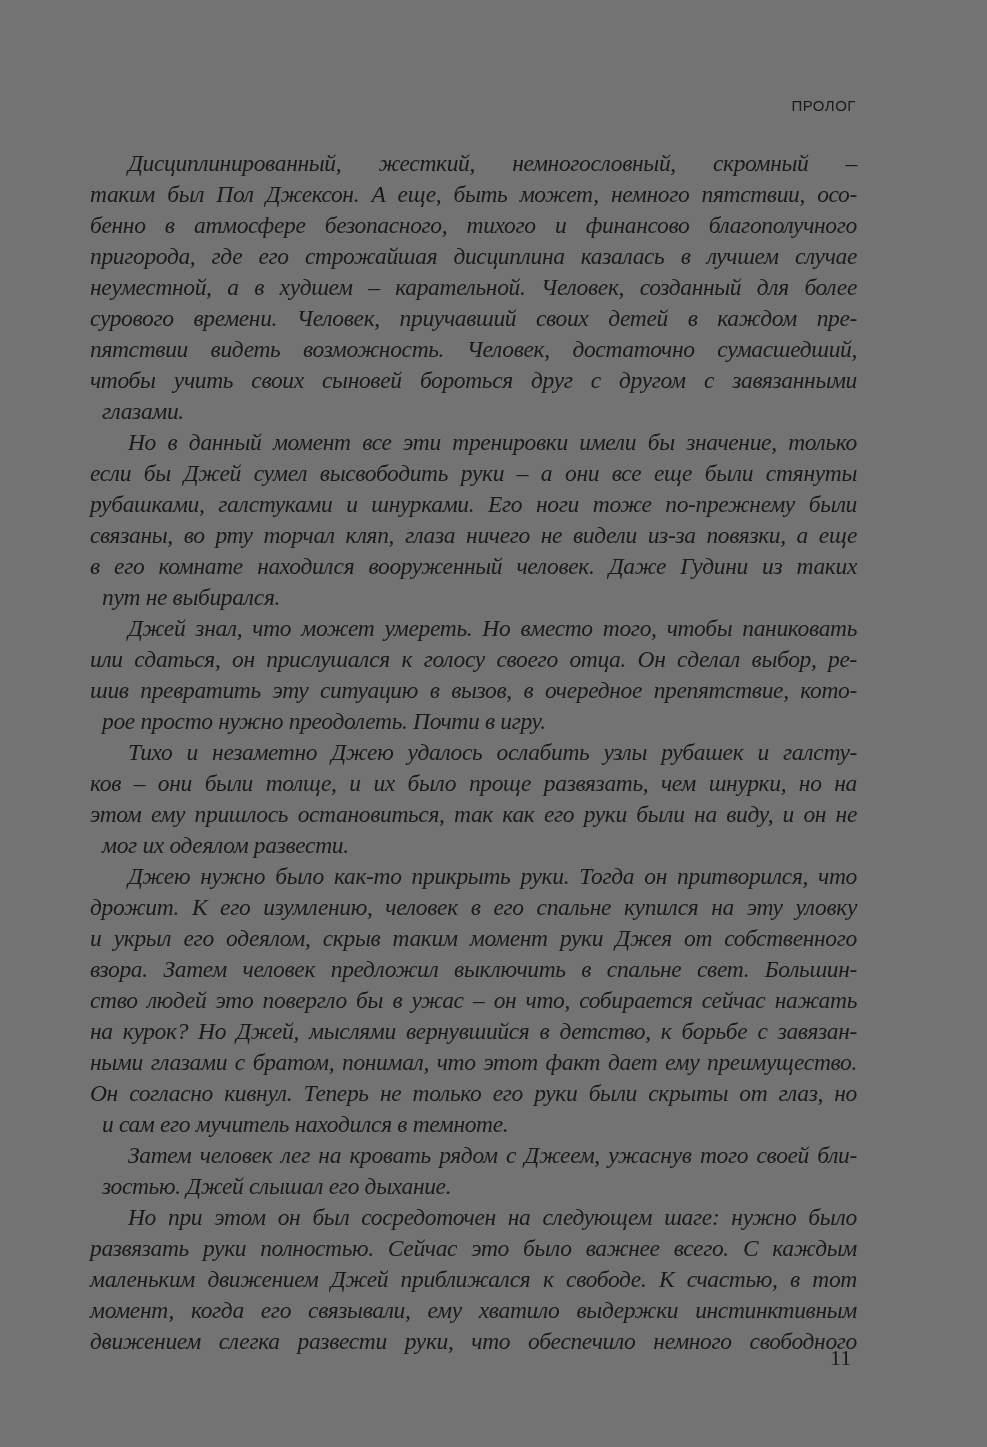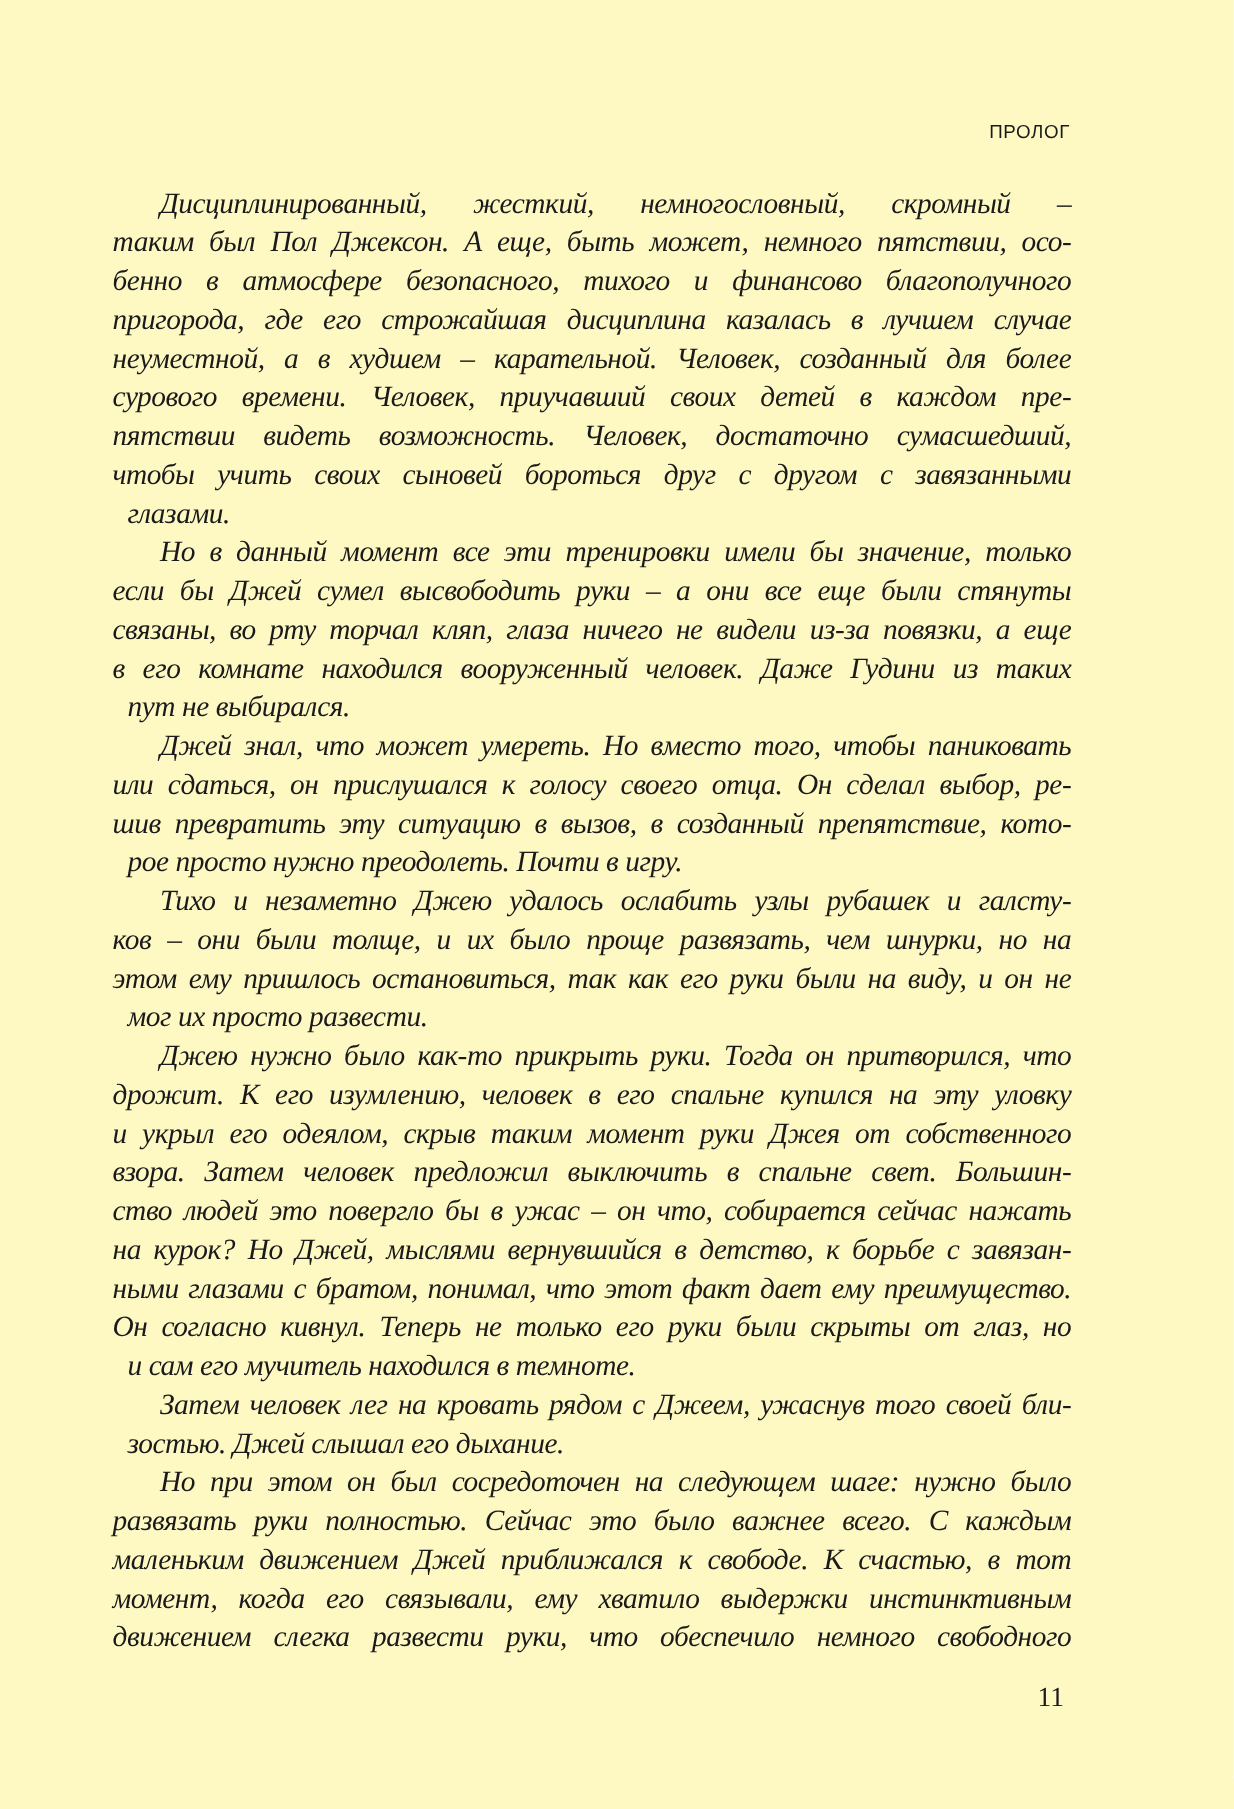--- a/index.html
+++ b/index.html
@@ -4,7 +4,7 @@
 <style>
   html, body { margin: 0; padding: 0; background: #ffffff; }
   body { width: 987px; height: 1447px; position: relative; overflow: hidden; }
-  .page { position: absolute; left: 0; top: 0; width: 987px; height: 1447px; background: #fef9c3; }
+  .page { position: absolute; left: 0; top: 0; width: 987px; height: 1447px; background: #737373; }
   .running-head {
     position: absolute; top: 97px; right: 131px;
     font-family: "Liberation Sans", "DejaVu Sans", sans-serif;

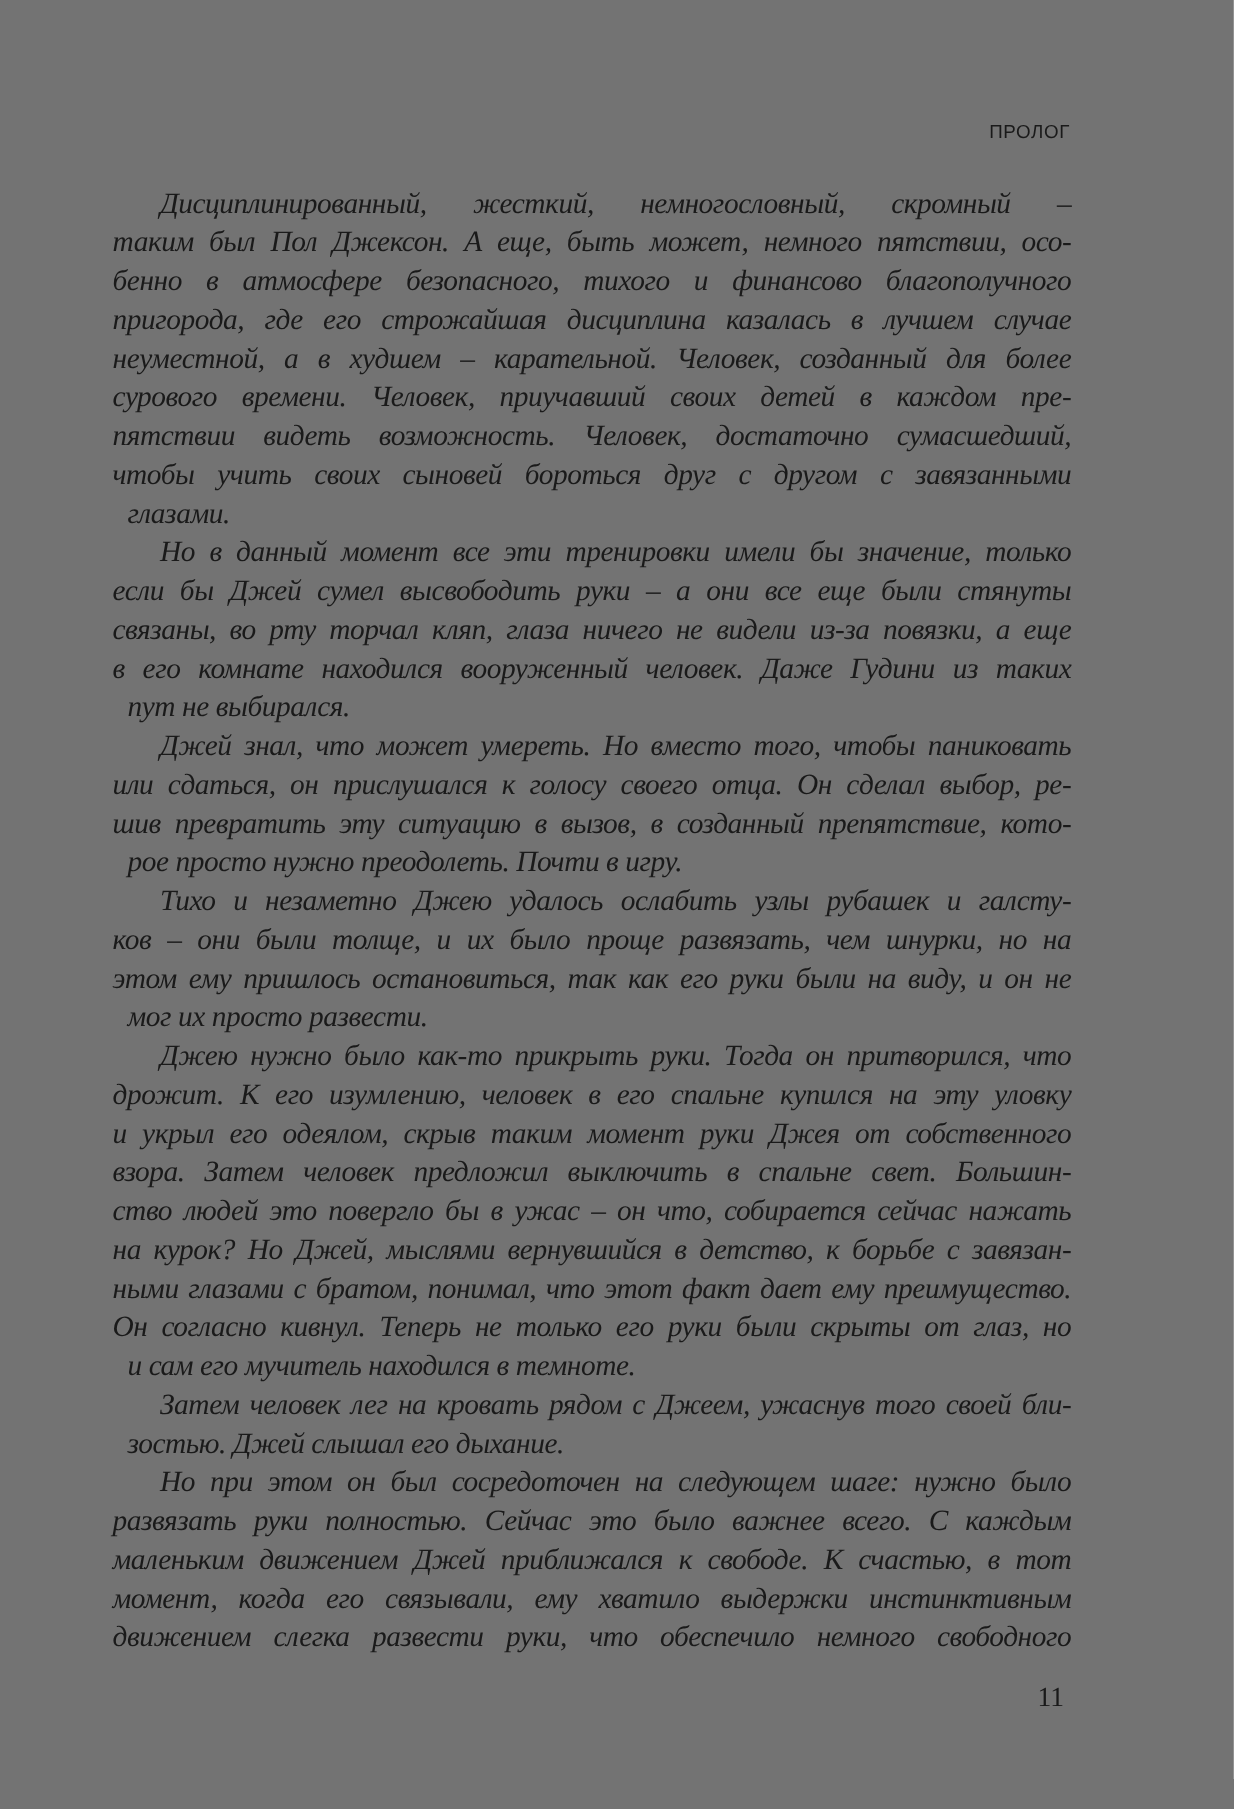--- a/index.html
+++ b/index.html
@@ -53,6 +53,7 @@
     <div class="paragraph">
       <div class="line indent">Но в данный момент все эти тренировки имели бы значение, только</div>
       <div class="line">если бы Джей сумел высвободить руки – а они все еще были стянуты</div>
+      <div class="line">рубашками, галстуками и шнурками. Его ноги тоже по-прежнему были</div>
       <div class="line">связаны, во рту торчал кляп, глаза ничего не видели из-за повязки, а еще</div>
       <div class="line">в его комнате находился вооруженный человек. Даже Гудини из таких</div>
       <div class="line last">пут не выбирался.</div>

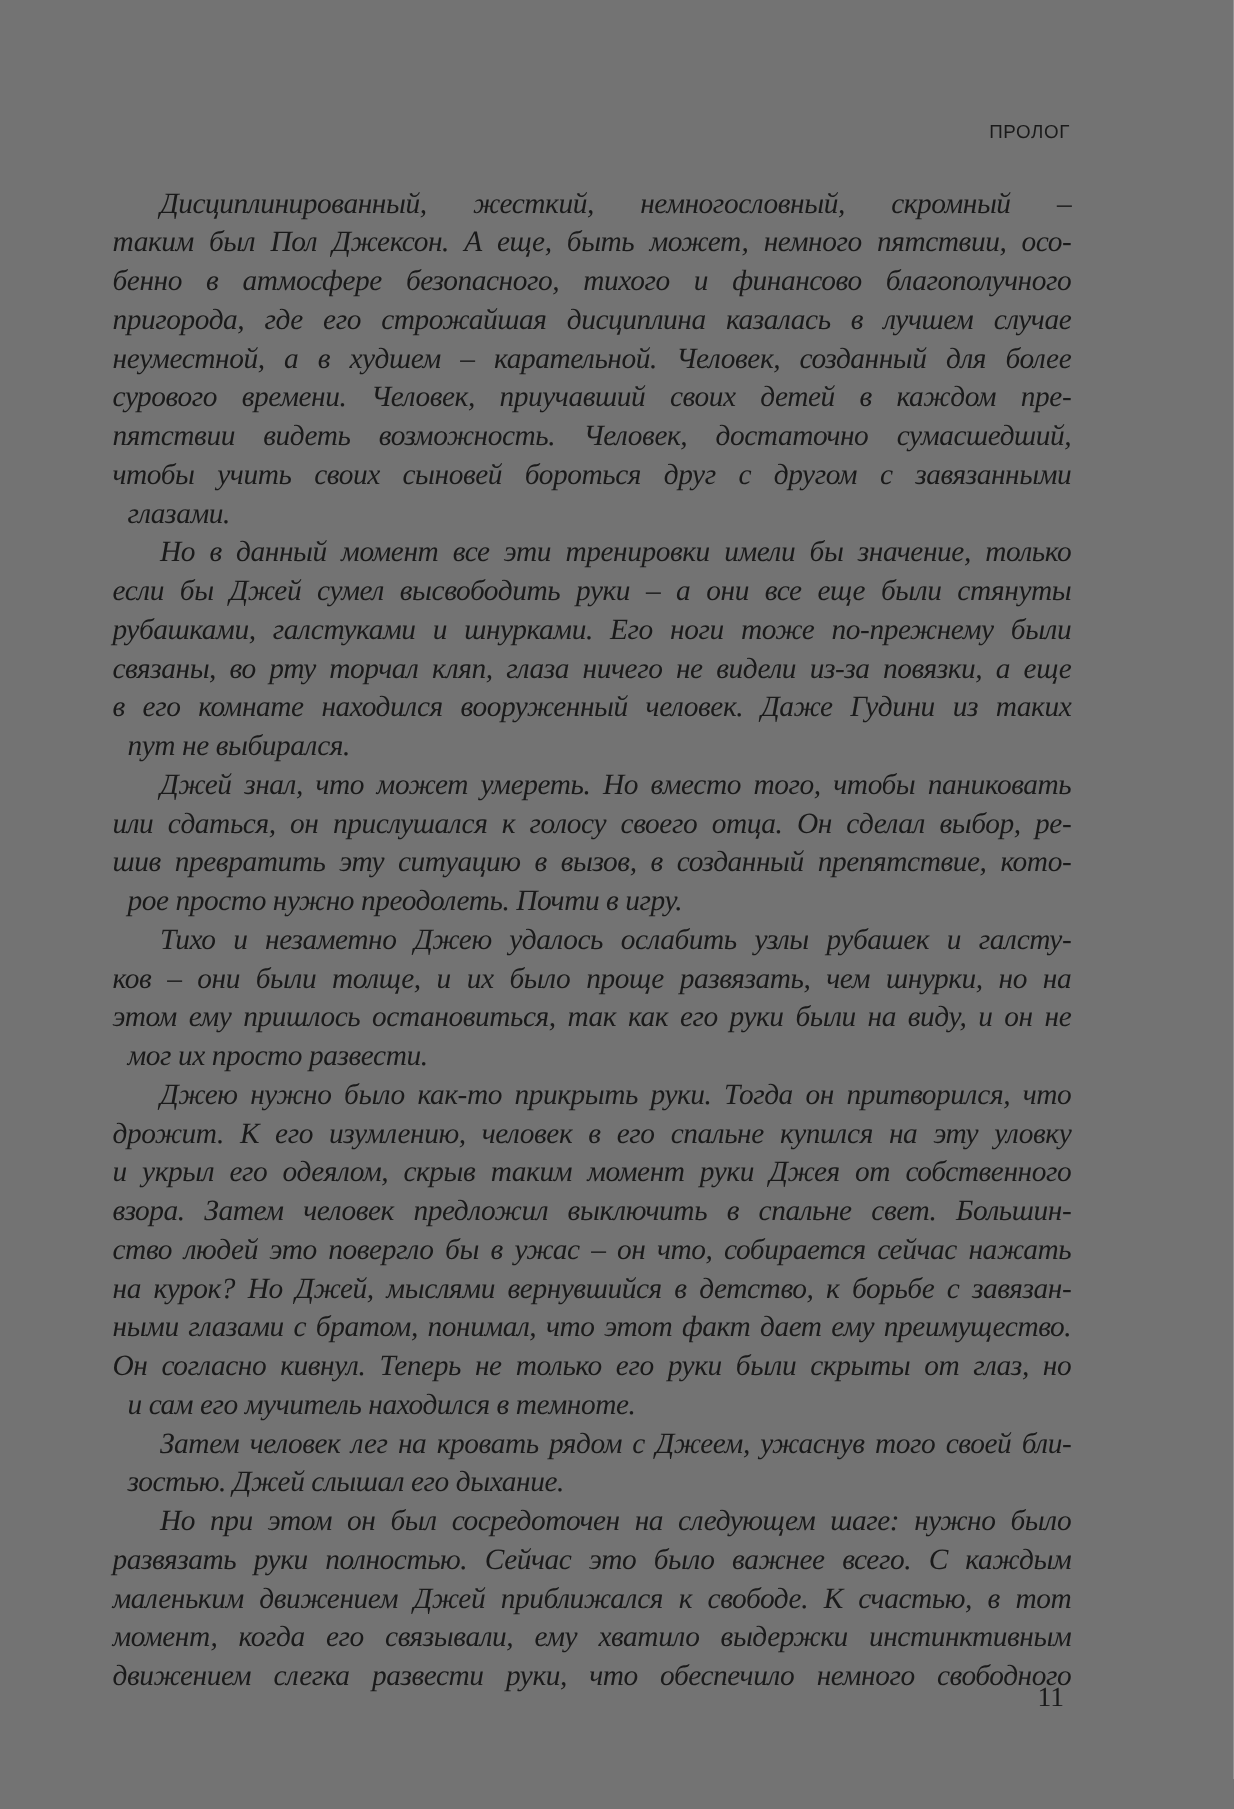--- a/index.html
+++ b/index.html
@@ -62,7 +62,7 @@
     <div class="paragraph">
       <div class="line indent">Джей знал, что может умереть. Но вместо того, чтобы паниковать</div>
       <div class="line">или сдаться, он прислушался к голосу своего отца. Он сделал выбор, ре-</div>
-      <div class="line">шив превратить эту ситуацию в вызов, в созданный препятствие, кото-</div>
+      <div class="line">шив превратить эту ситуацию в вызов, в очередное препятствие, кото-</div>
       <div class="line last">рое просто нужно преодолеть. Почти в игру.</div>
     </div>
 

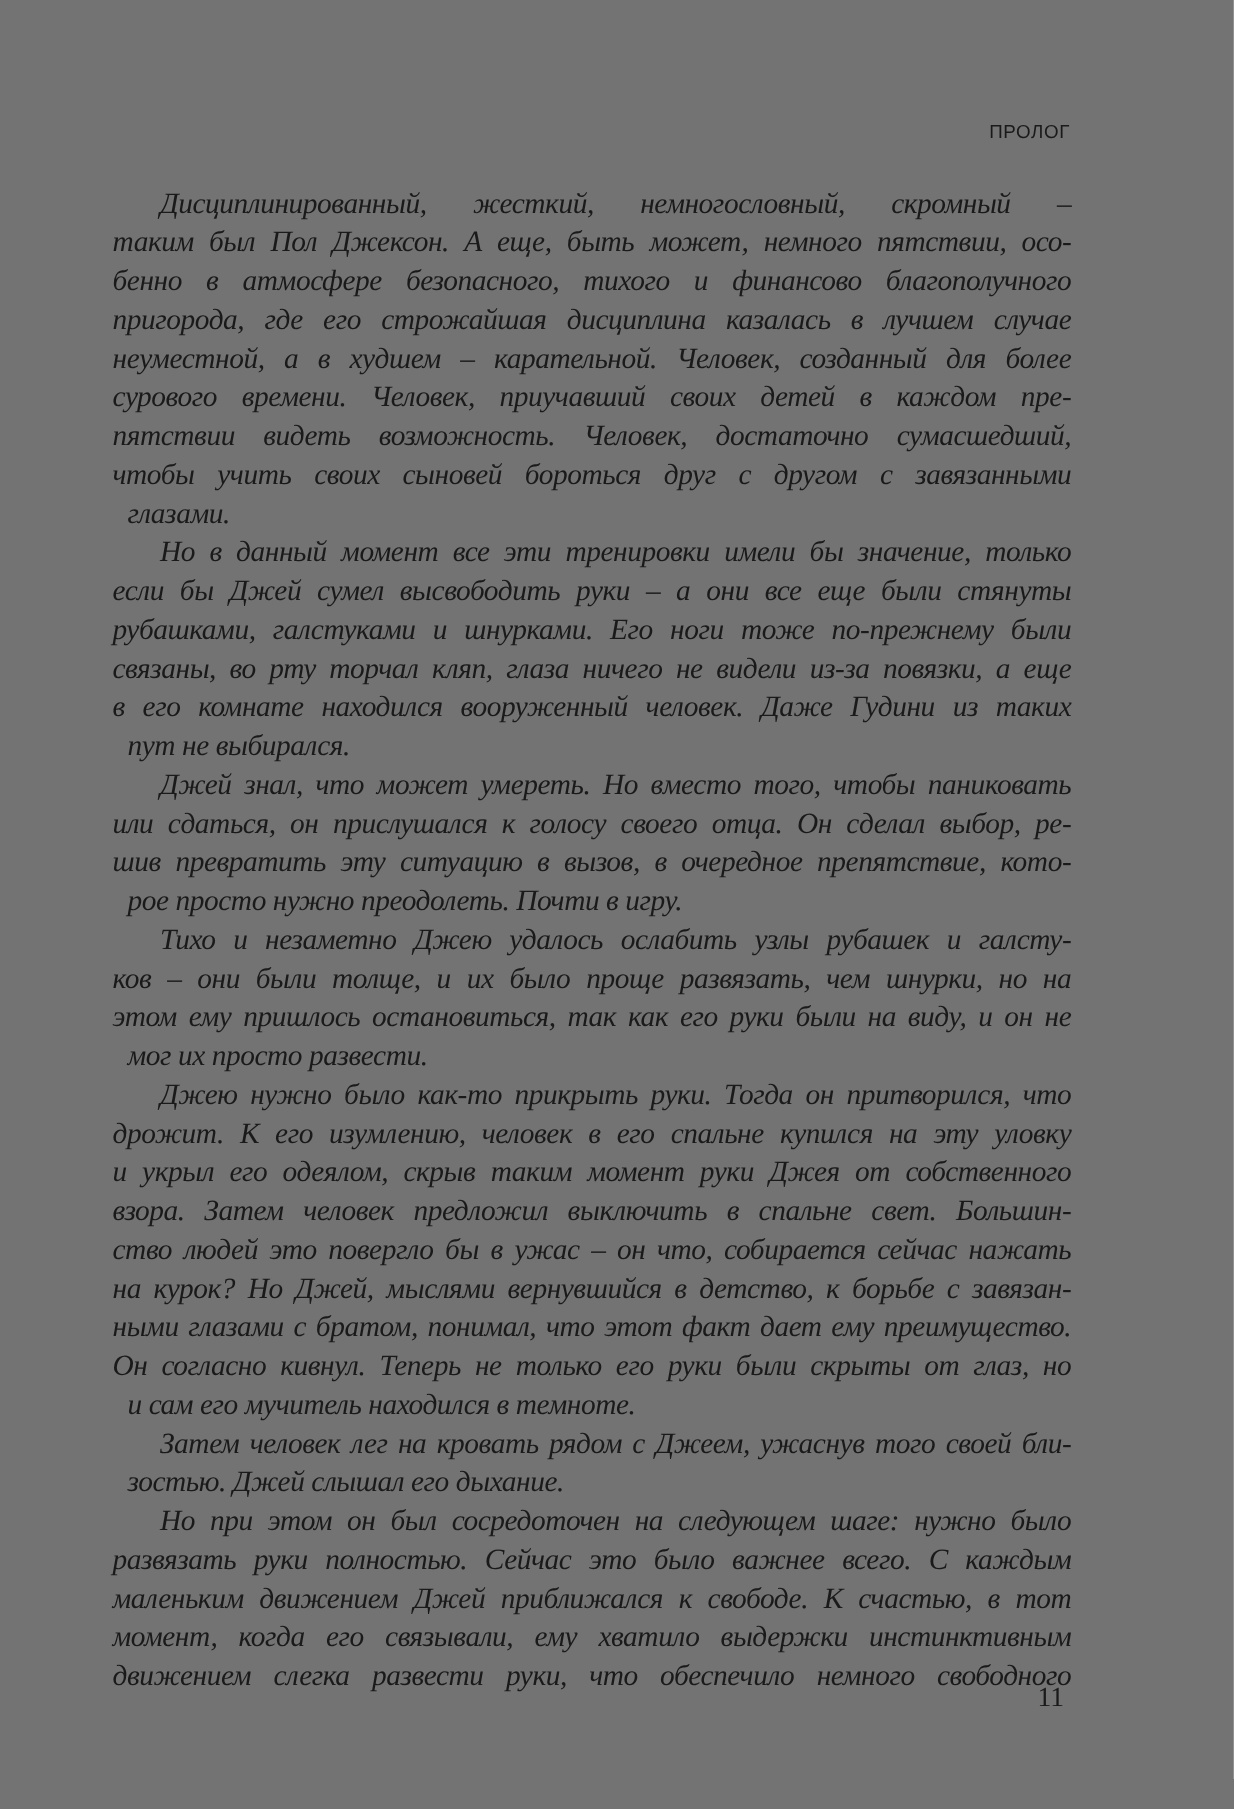--- a/index.html
+++ b/index.html
@@ -70,7 +70,7 @@
       <div class="line indent">Тихо и незаметно Джею удалось ослабить узлы рубашек и галсту-</div>
       <div class="line">ков – они были толще, и их было проще развязать, чем шнурки, но на</div>
       <div class="line">этом ему пришлось остановиться, так как его руки были на виду, и он не</div>
-      <div class="line last">мог их просто развести.</div>
+      <div class="line last">мог их одеялом развести.</div>
     </div>
 
     <div class="paragraph">

